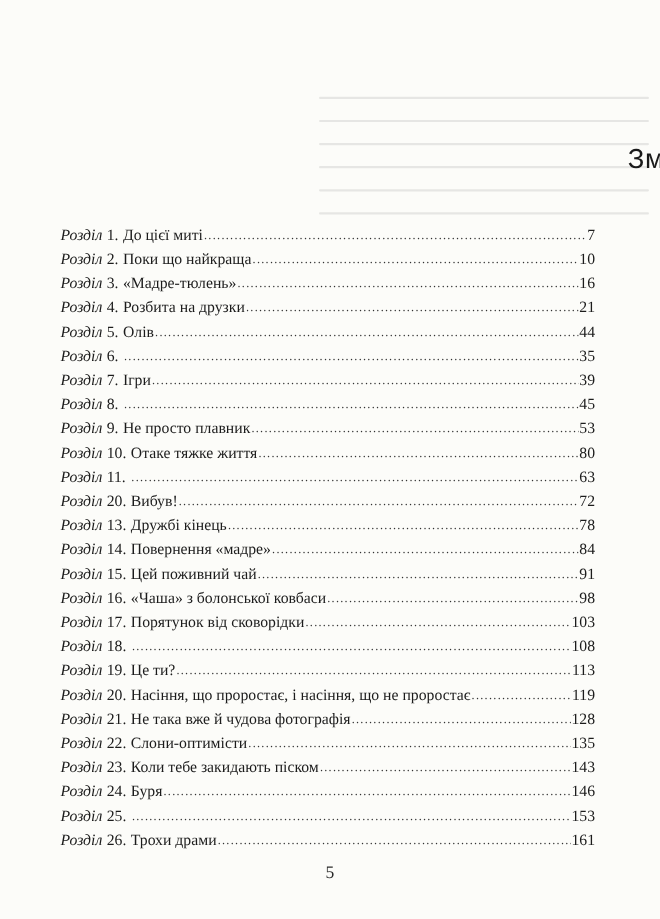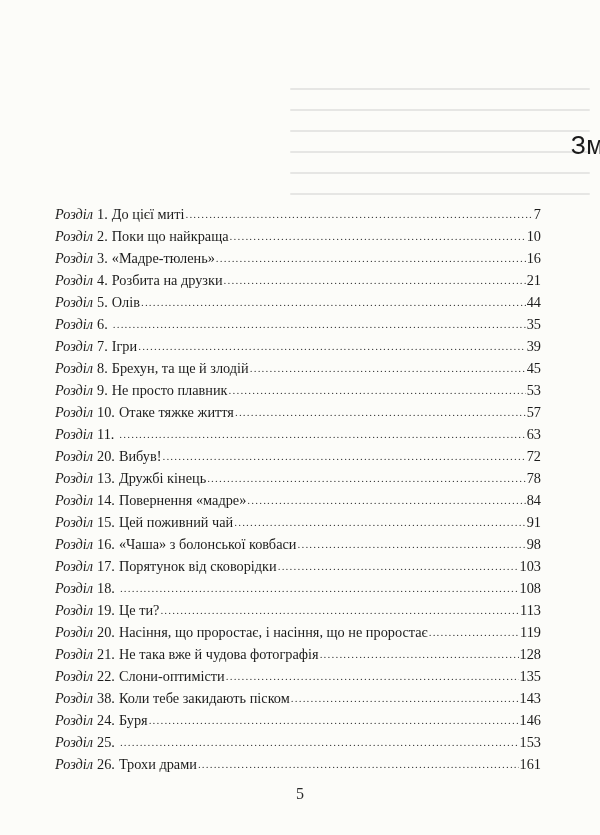--- a/index.html
+++ b/index.html
@@ -158,7 +158,6 @@
   <li class="toc-entry">
       <span class="prefix">Розділ</span>
       <span class="num">8.</span>
-      <span class="ttl">Брехун, та ще й злодій</span>
       <span class="leader"></span>
       <span class="page">45</span>
     </li>

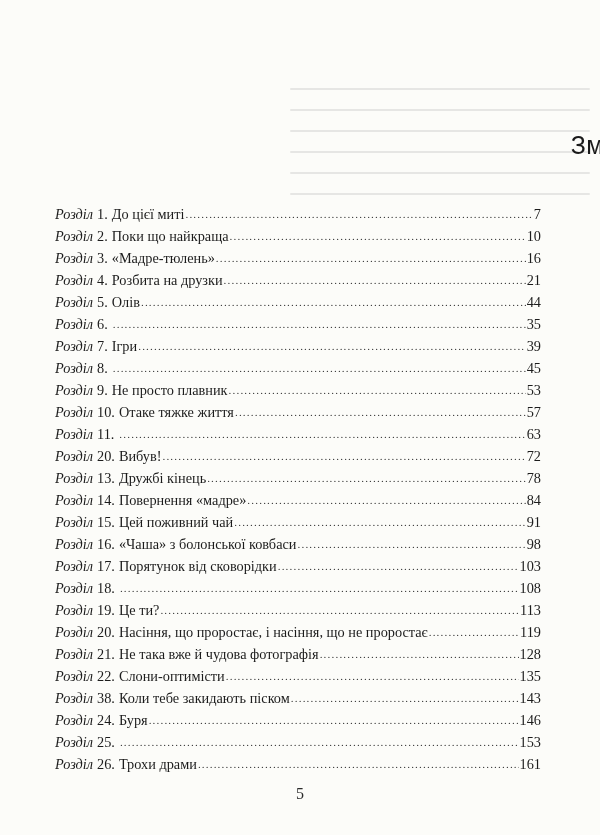--- a/index.html
+++ b/index.html
@@ -173,7 +173,7 @@
       <span class="num">10.</span>
       <span class="ttl">Отаке тяжке життя</span>
       <span class="leader"></span>
-      <span class="page">57</span>
+      <span class="page">80</span>
     </li>
   <li class="toc-entry">
       <span class="prefix">Розділ</span>

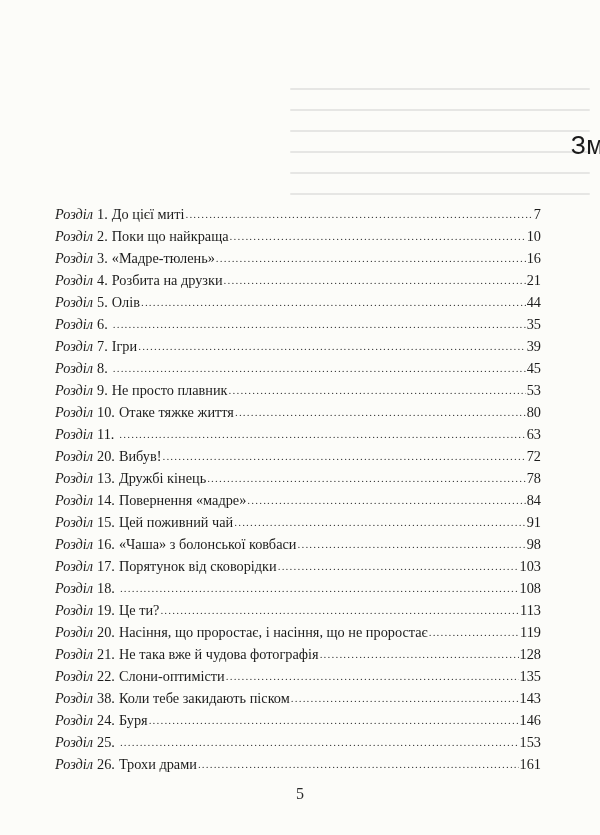--- a/index.html
+++ b/index.html
@@ -259,7 +259,7 @@
     </li>
   <li class="toc-entry">
       <span class="prefix">Розділ</span>
-      <span class="num">38.</span>
+      <span class="num">23.</span>
       <span class="ttl">Коли тебе закидають піском</span>
       <span class="leader"></span>
       <span class="page">143</span>

